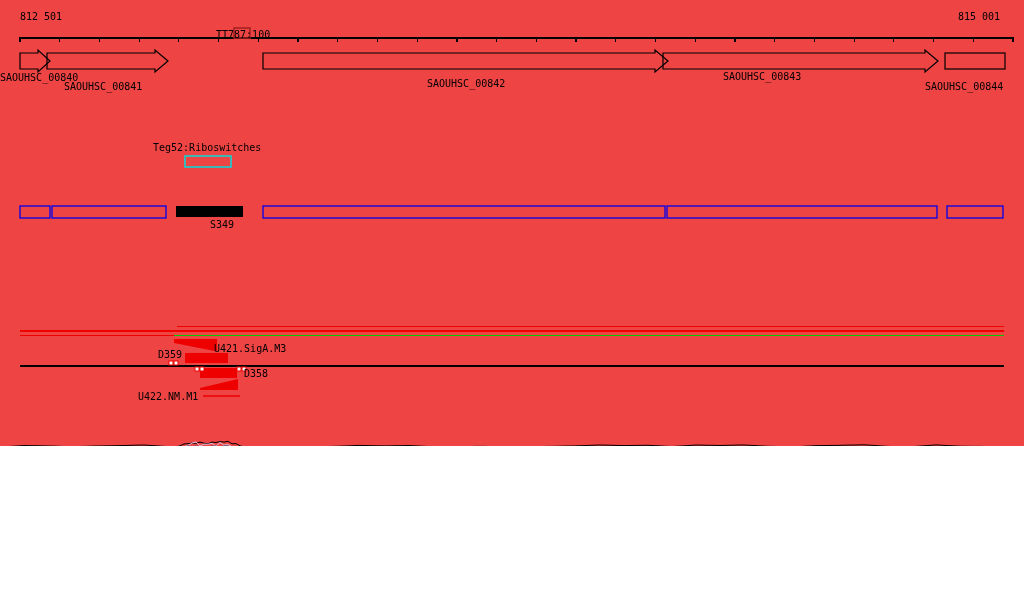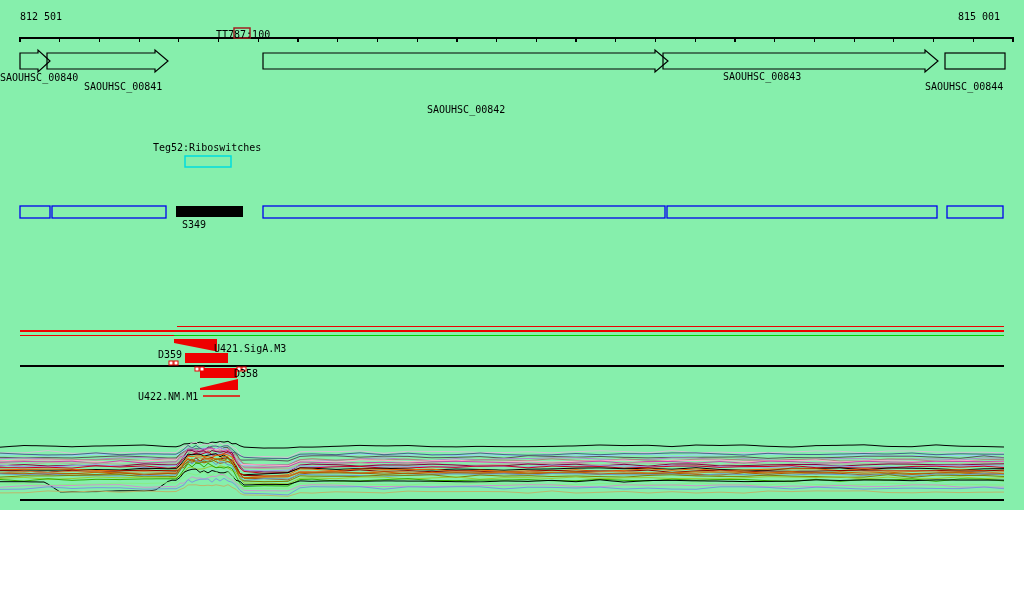--- a/index.html
+++ b/index.html
@@ -5,7 +5,7 @@
   *{margin:0;padding:0;box-sizing:border-box}
   html,body{background:#fff}
   body{font-family:"DejaVu Sans Mono","Liberation Mono",monospace}
-  .stage{position:relative;width:1024px;height:510px;background:#86efac;overflow:hidden}
+  .stage{position:relative;width:1024px;height:446px;background:#ef4444;overflow:hidden}
   #scene{position:absolute;left:0;top:0}
   .lbl{position:absolute;font-size:10px;line-height:11px;color:#000;white-space:pre;
        font-family:"DejaVu Sans Mono","Liberation Mono",monospace;letter-spacing:0}

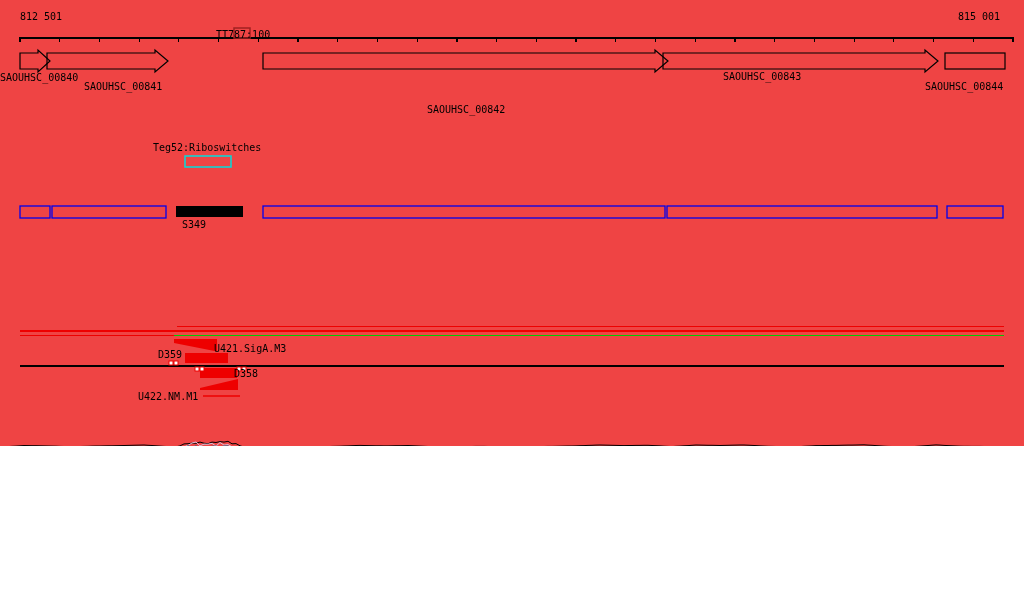--- a/index.html
+++ b/index.html
@@ -137,7 +137,7 @@
   <div class="lbl" style="left:958px;top:11px">815 001</div>
 
   <div class="lbl" style="left:0px;top:72px">SAOUHSC_00840</div>
-  <div class="lbl" style="left:84px;top:81px">SAOUHSC_00841</div>
+  <div class="lbl" style="left:64px;top:81px">SAOUHSC_00841</div>
   <div class="lbl" style="left:427px;top:104px">SAOUHSC_00842</div>
   <div class="lbl" style="left:723px;top:71px">SAOUHSC_00843</div>
   <div class="lbl" style="left:925px;top:81px">SAOUHSC_00844</div>

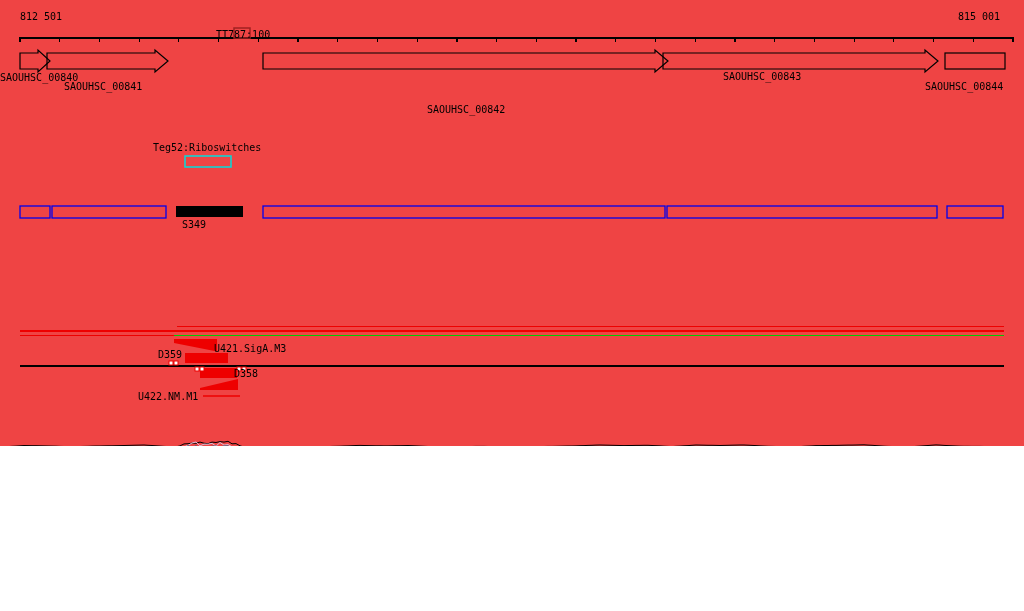--- a/index.html
+++ b/index.html
@@ -138,7 +138,7 @@
 
   <div class="lbl" style="left:0px;top:72px">SAOUHSC_00840</div>
   <div class="lbl" style="left:64px;top:81px">SAOUHSC_00841</div>
-  <div class="lbl" style="left:427px;top:104px">SAOUHSC_00842</div>
+  <div class="lbl" style="left:427px;top:78px">SAOUHSC_00842</div>
   <div class="lbl" style="left:723px;top:71px">SAOUHSC_00843</div>
   <div class="lbl" style="left:925px;top:81px">SAOUHSC_00844</div>
 

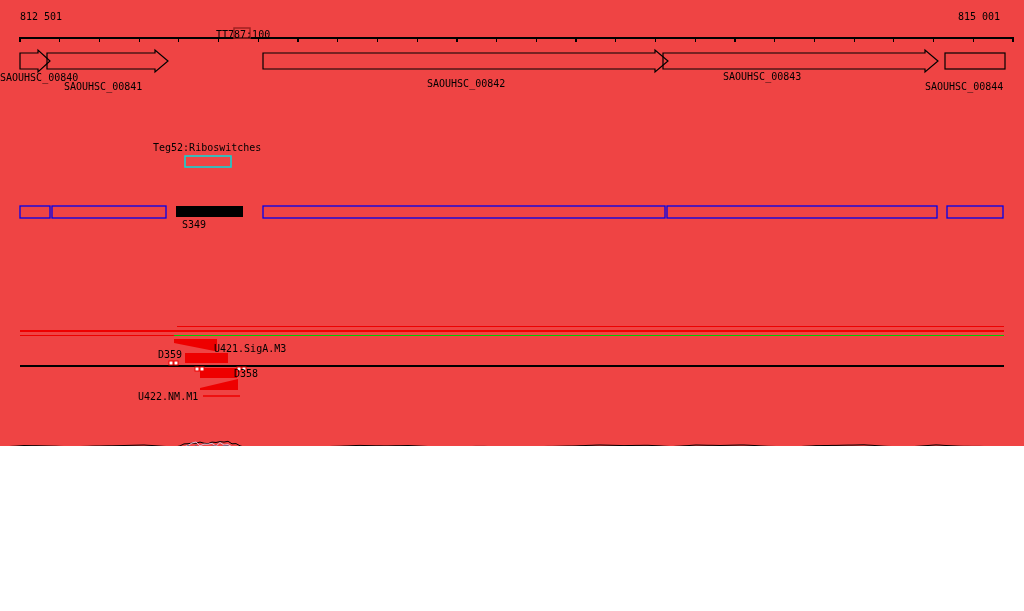--- a/index.html
+++ b/index.html
@@ -143,7 +143,7 @@
   <div class="lbl" style="left:925px;top:81px">SAOUHSC_00844</div>
 
   <div class="lbl" style="left:153px;top:142px">Teg52:Riboswitches</div>
-  <div class="lbl" style="left:182px;top:219px">S349</div>
+  <div class="lbl" style="left:210px;top:219px">S349</div>
 
   <div class="lbl" style="left:214px;top:343px">U421.SigA.M3</div>
   <div class="lbl" style="left:158px;top:349px">D359</div>

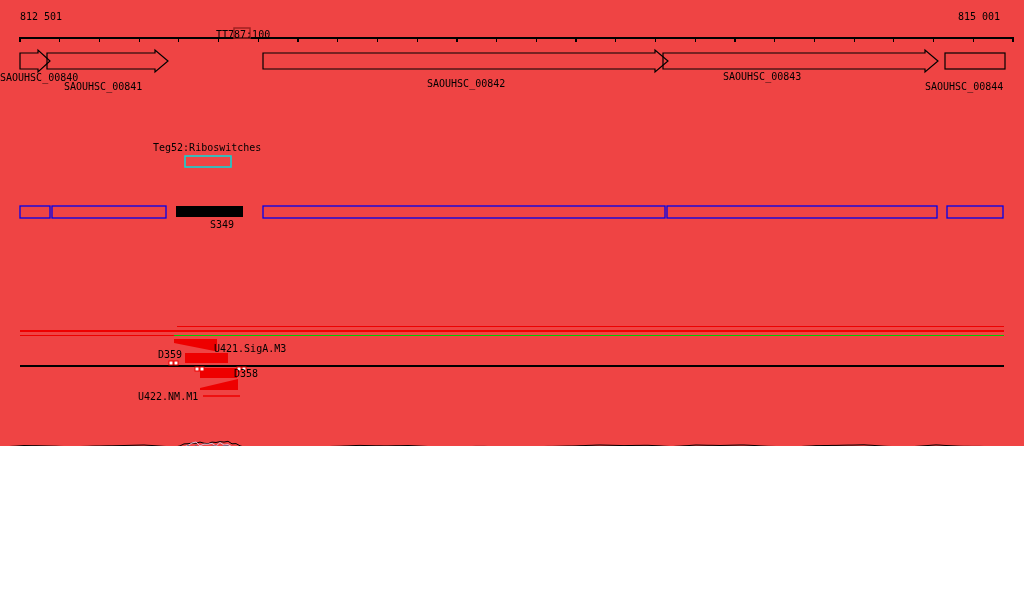--- a/index.html
+++ b/index.html
@@ -147,7 +147,7 @@
 
   <div class="lbl" style="left:214px;top:343px">U421.SigA.M3</div>
   <div class="lbl" style="left:158px;top:349px">D359</div>
-  <div class="lbl" style="left:234px;top:368px">D358</div>
+  <div class="lbl" style="left:244px;top:368px">D358</div>
   <div class="lbl" style="left:138px;top:391px">U422.NM.M1</div>
 </div>
 

